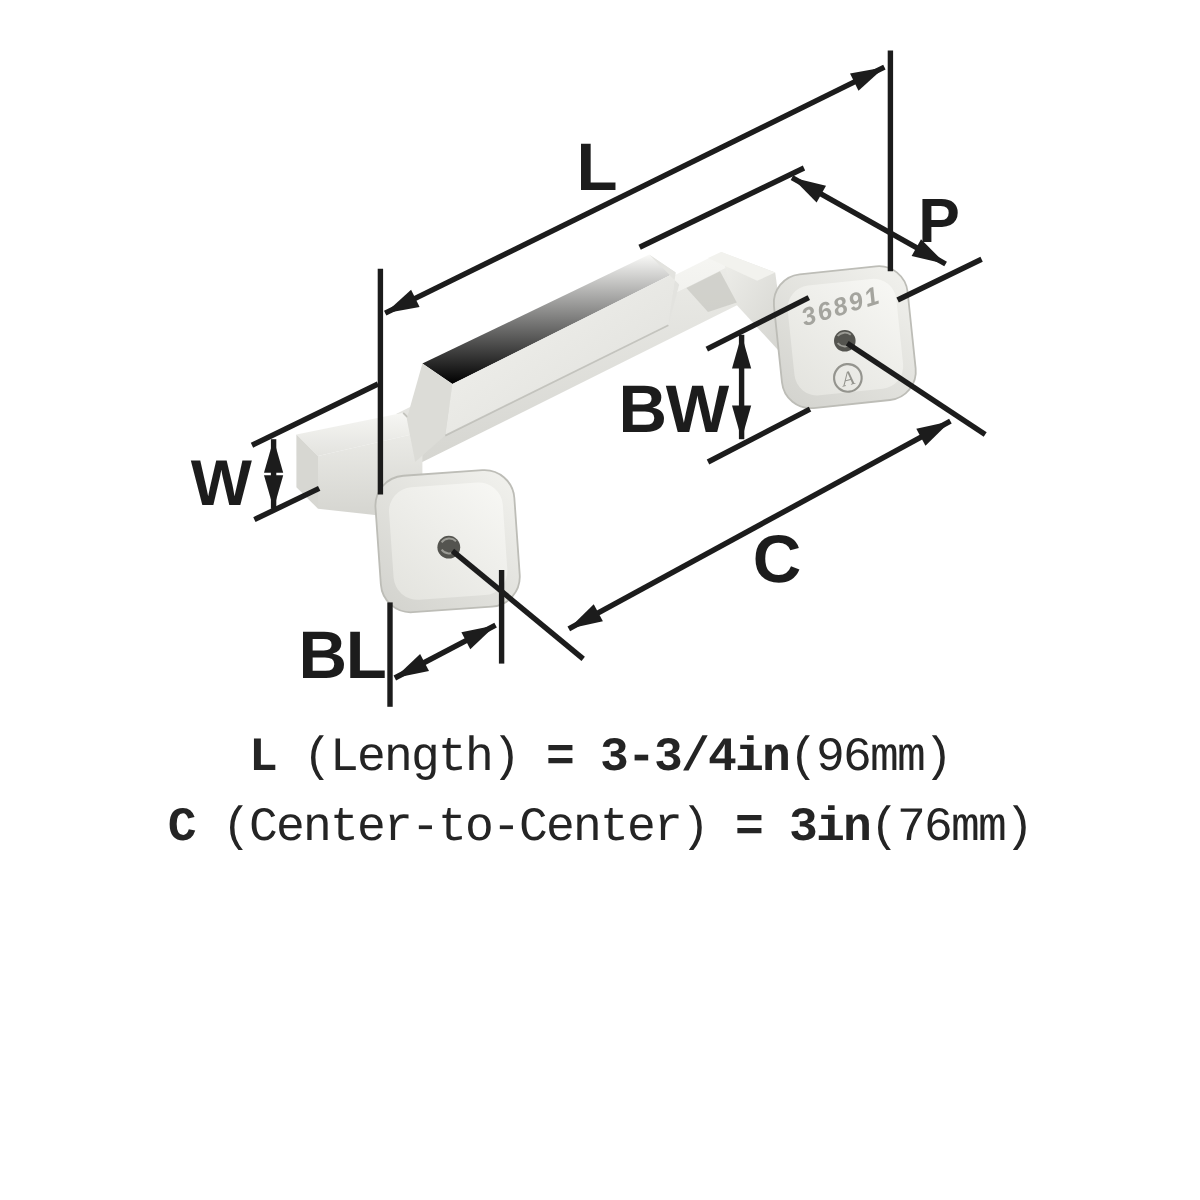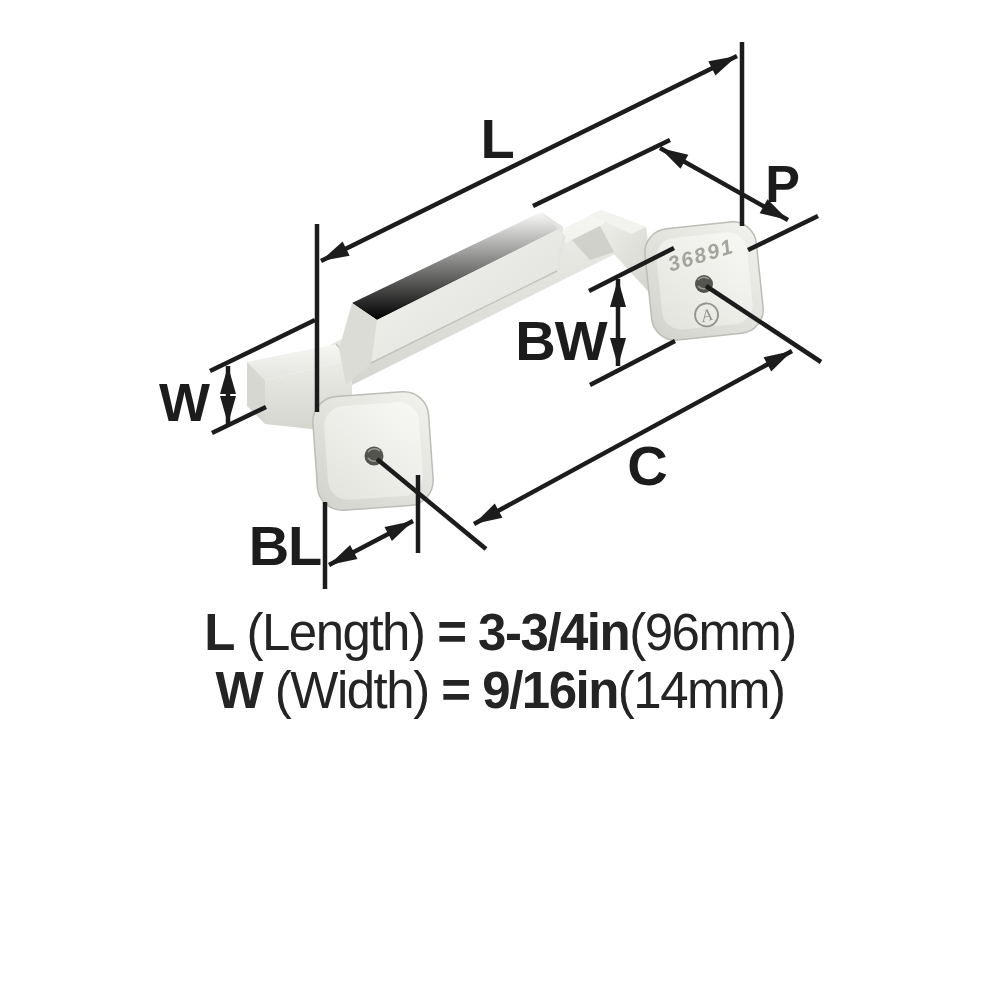--- a/index.html
+++ b/index.html
@@ -9,7 +9,7 @@
   .stage svg{display:block;width:1000px;height:605px;}
   .dim-label{font-family:"Liberation Sans", sans-serif;font-weight:800;fill:#1c1c1c;letter-spacing:-1px;}
   .legend{position:absolute;top:604px;left:0;width:1000px;text-align:center;color:#242424;}
-  .legend-row{height:58px;line-height:58px;font-size:51px;letter-spacing:-1.5px;white-space:nowrap;}
+  .legend-row{height:58px;line-height:58px;font-size:40px;letter-spacing:-1.5px;white-space:nowrap;font-family:Liberation Mono, monospace;}
   .lg-b{font-weight:700;}
   .lg-r{font-weight:400;}
   .engrave{font-family:"Liberation Sans", sans-serif;font-style:italic;font-weight:600;

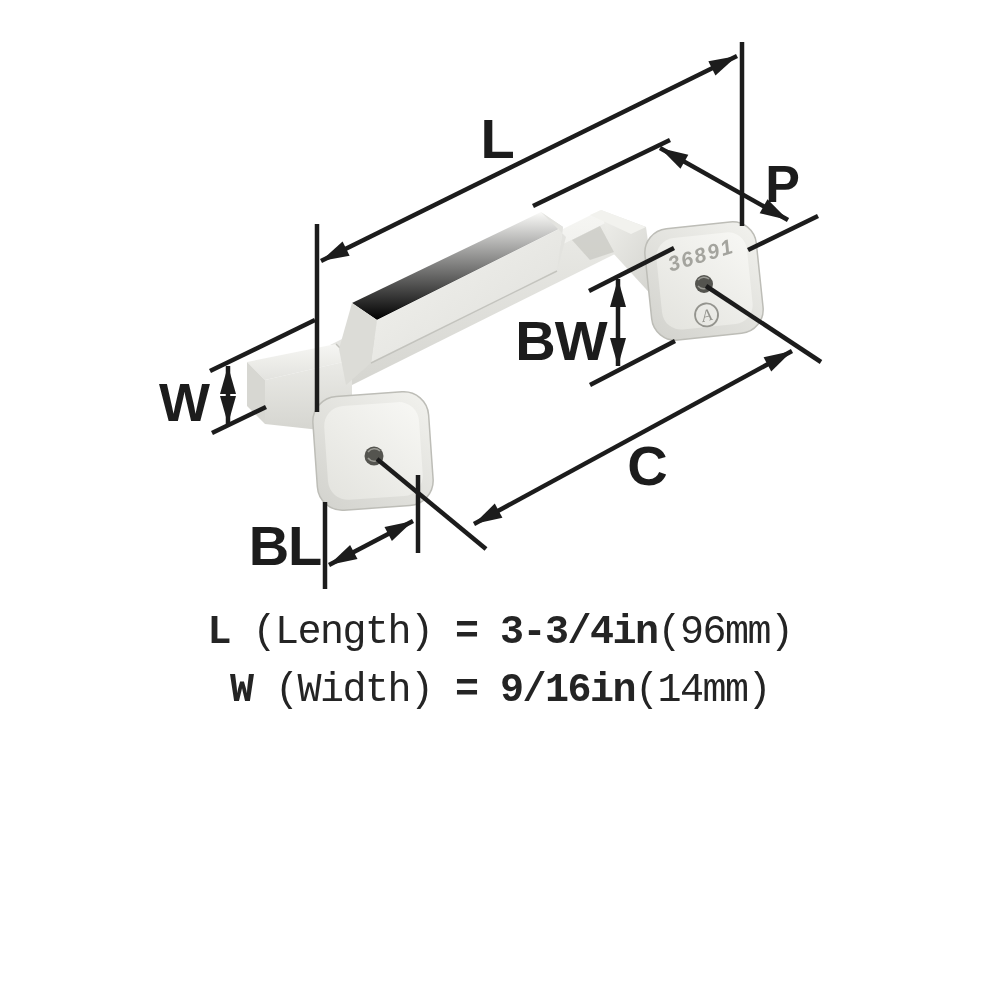--- a/index.html
+++ b/index.html
@@ -146,6 +146,12 @@
       <span class="lg-b">=</span>
       <span class="lg-b">9/16in</span><span class="lg-r">(14mm)</span>
     </div>
+    <div class="legend-row">
+      <span class="lg-b">C</span>
+      <span class="lg-r">(Center-to-Center)</span>
+      <span class="lg-b">=</span>
+      <span class="lg-b">3in</span><span class="lg-r">(76mm)</span>
+    </div>
   </div>
 
 </div>

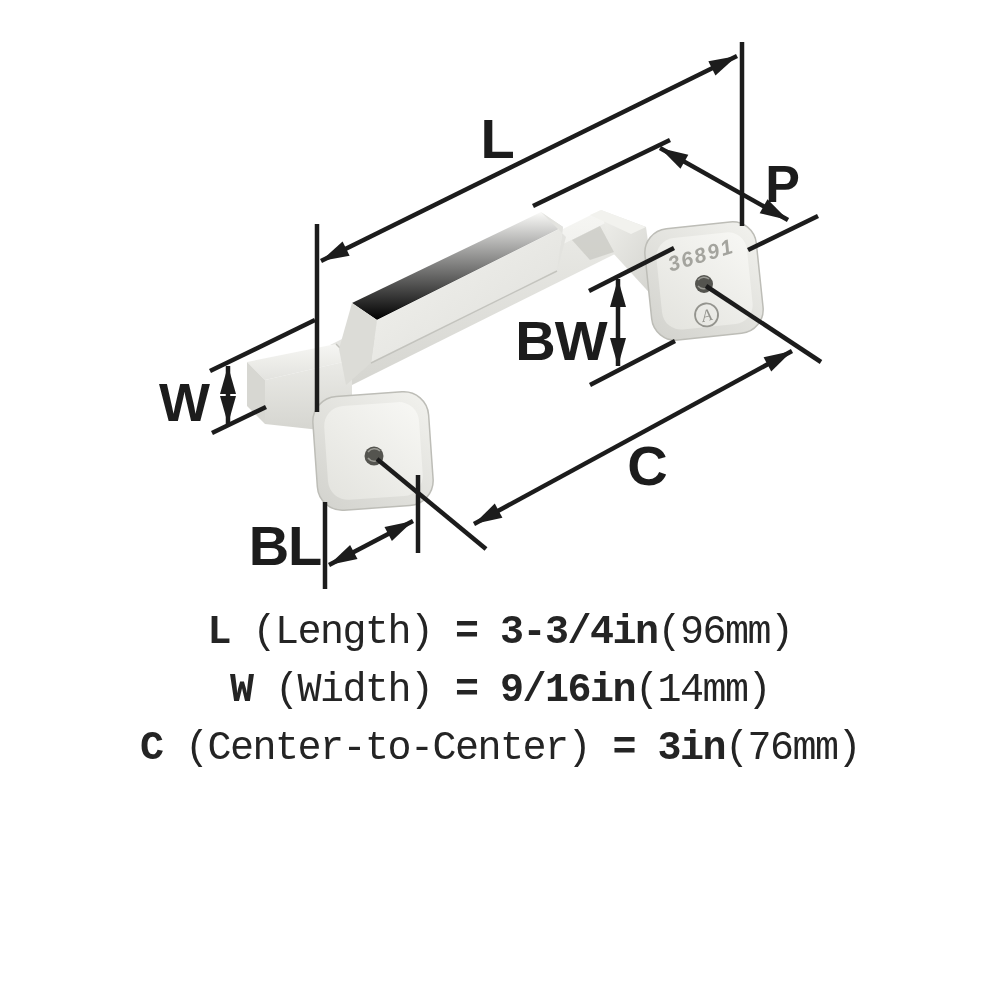--- a/index.html
+++ b/index.html
@@ -141,12 +141,6 @@
       <span class="lg-b">3-3/4in</span><span class="lg-r">(96mm)</span>
     </div>
     <div class="legend-row">
-      <span class="lg-b">W</span>
-      <span class="lg-r">(Width)</span>
-      <span class="lg-b">=</span>
-      <span class="lg-b">9/16in</span><span class="lg-r">(14mm)</span>
-    </div>
-    <div class="legend-row">
       <span class="lg-b">C</span>
       <span class="lg-r">(Center-to-Center)</span>
       <span class="lg-b">=</span>

